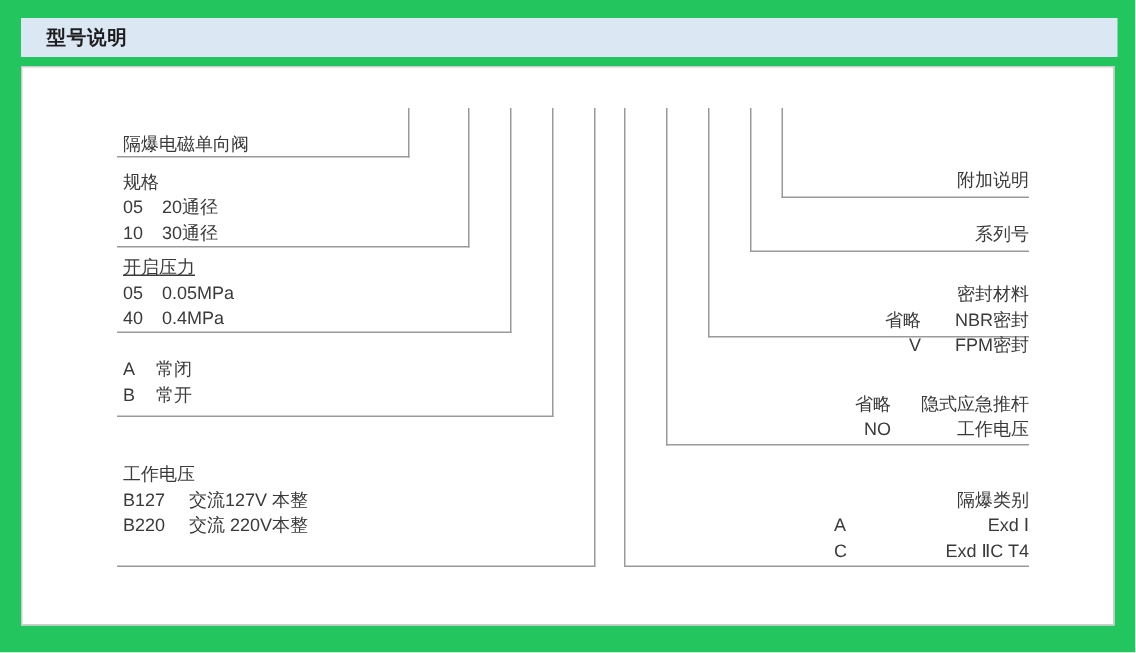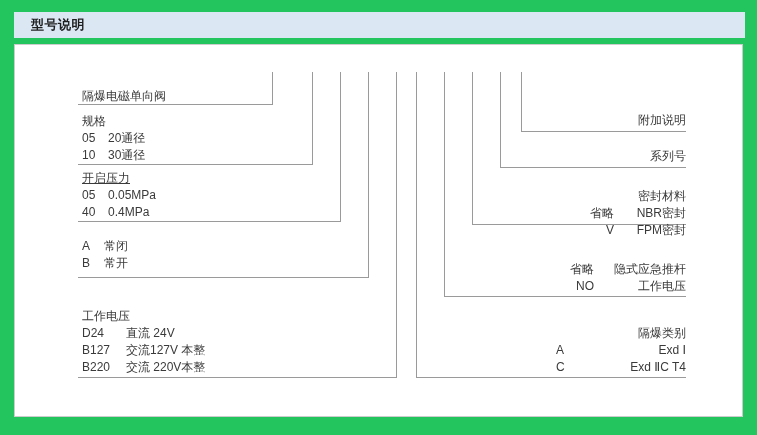--- a/index.html
+++ b/index.html
@@ -181,9 +181,6 @@
   <div class="lbl lbl-left" style="left:82px; top:308px;">
     <span class="row">工作电压</span>
     <span class="row">
-      <span class="k" style="width:44px;">D24</span><span class="v">直流 24V</span>
-    </span>
-    <span class="row">
       <span class="k" style="width:44px;">B127</span><span class="v">交流127V 本整</span>
     </span>
     <span class="row">

